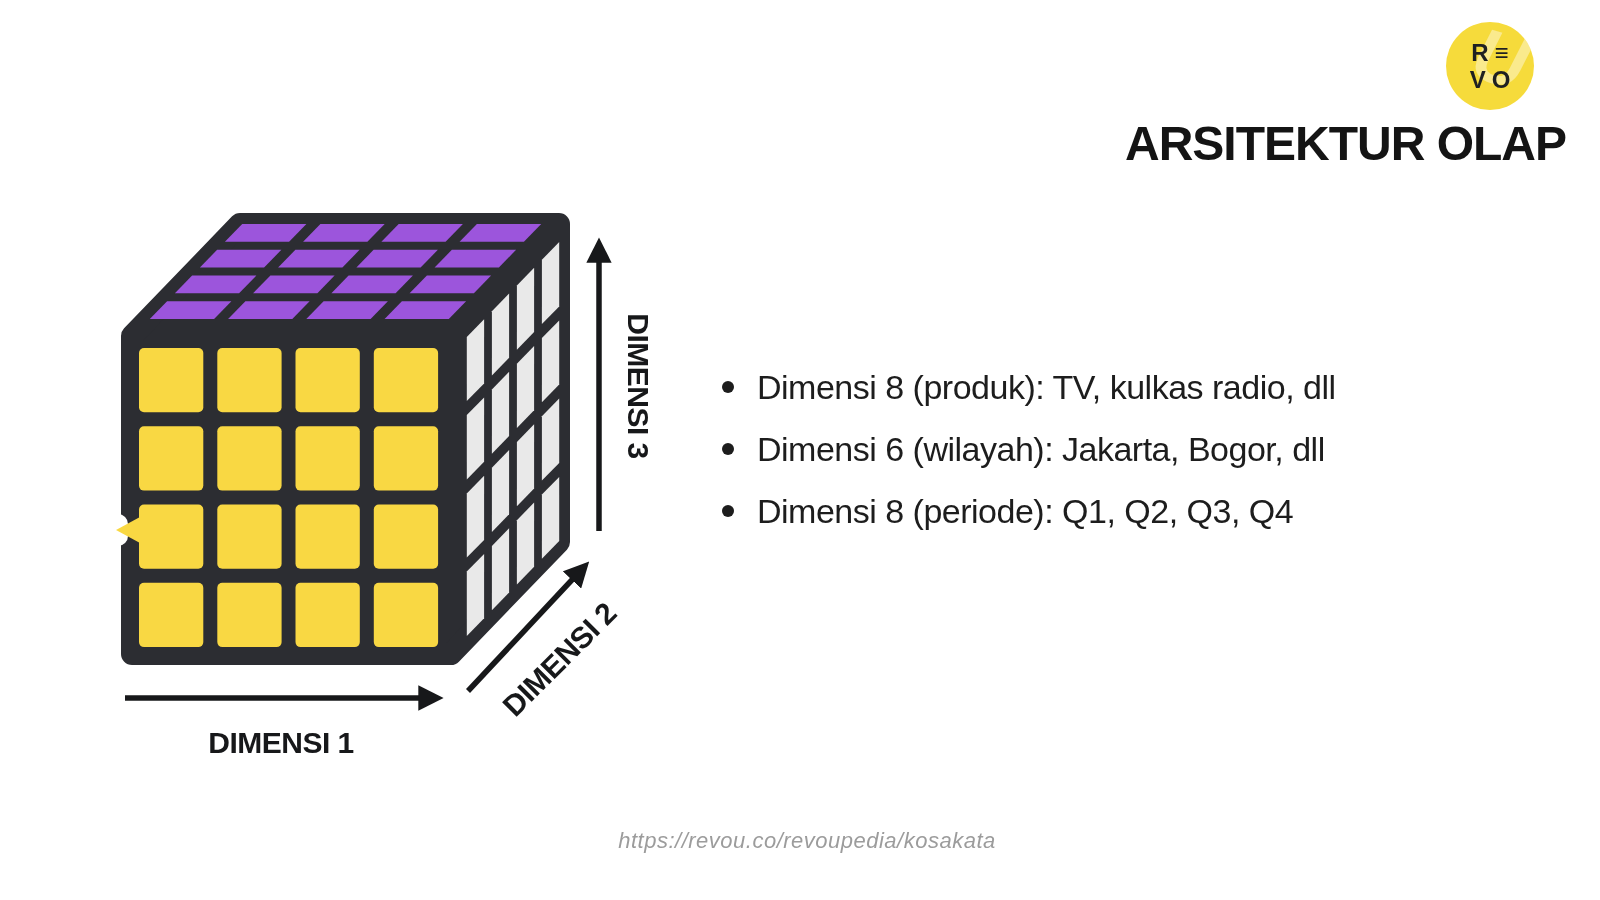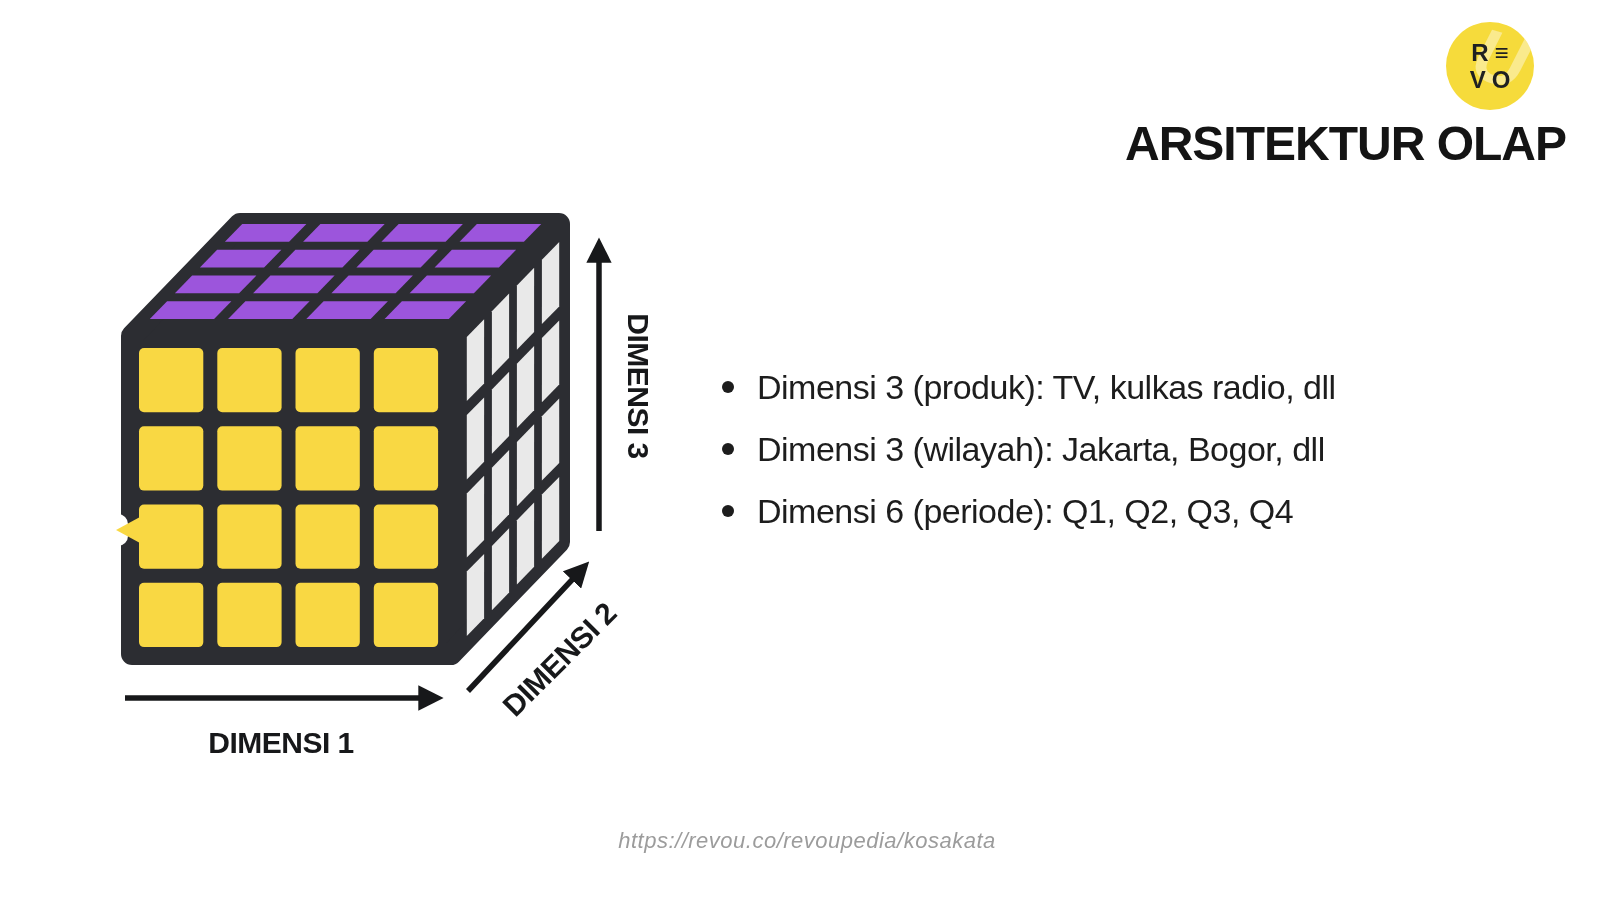--- a/index.html
+++ b/index.html
@@ -157,7 +157,7 @@
 <ul class="bullets">
   <li>
     <span class="bullet-dot"></span>
-    <span>Dimensi 3 (produk): TV, kulkas radio, dll</span>
+    <span>Dimensi 8 (produk): TV, kulkas radio, dll</span>
   </li>
   <li>
     <span class="bullet-dot"></span>

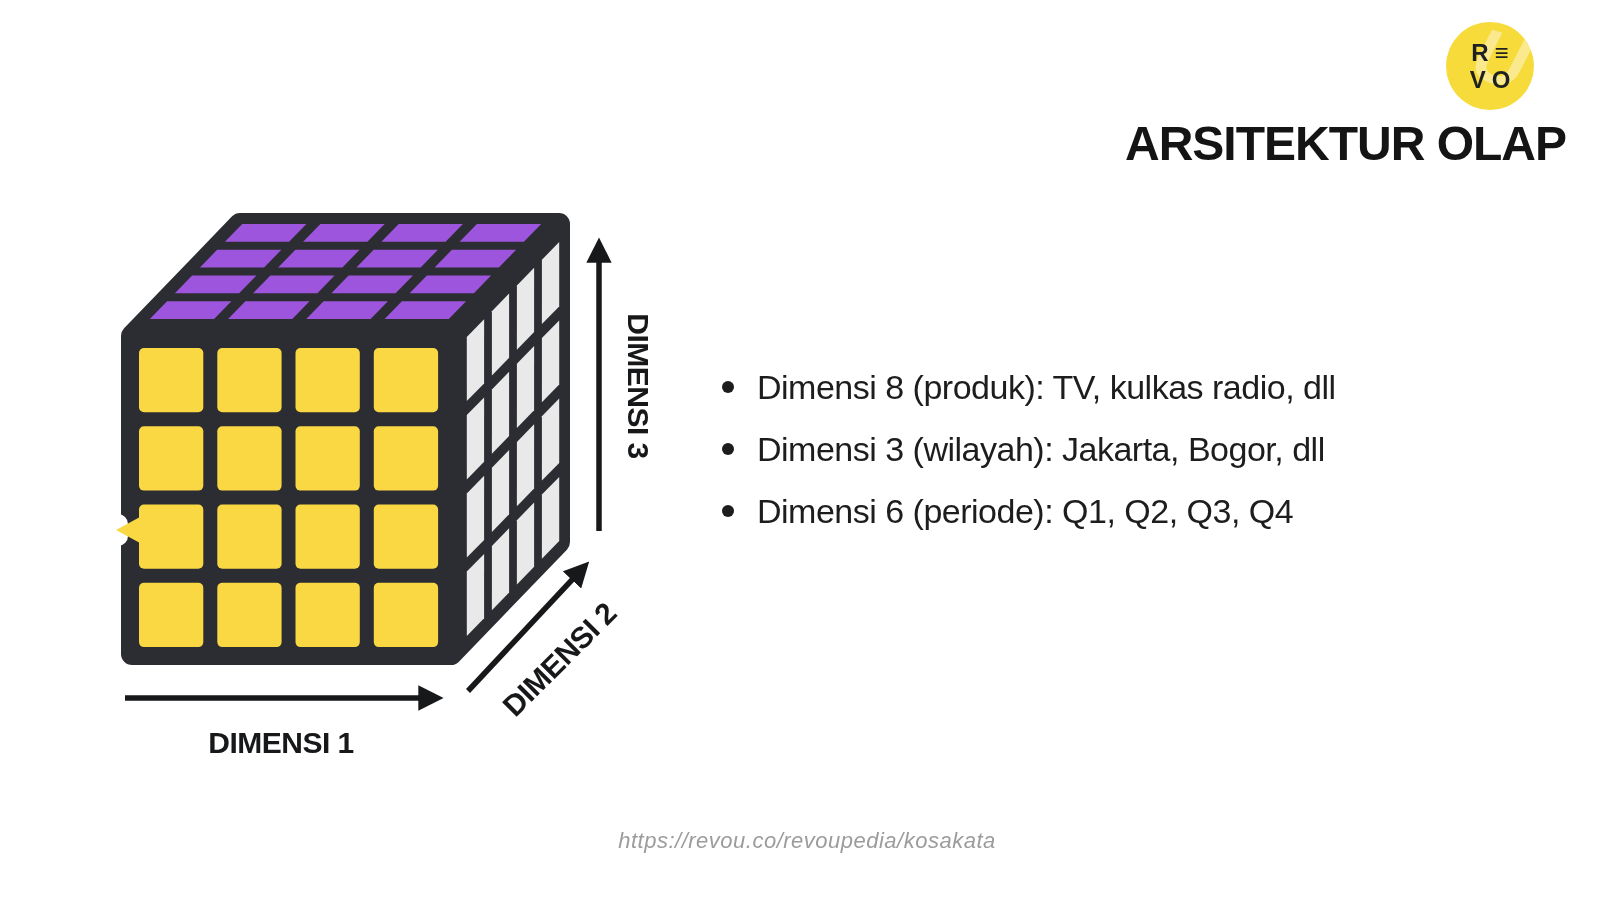--- a/index.html
+++ b/index.html
@@ -161,7 +161,7 @@
   </li>
   <li>
     <span class="bullet-dot"></span>
-    <span>Dimensi 3 (wilayah): Jakarta, Bogor, dll</span>
+    <span>Dimensi 6 (wilayah): Jakarta, Bogor, dll</span>
   </li>
   <li>
     <span class="bullet-dot"></span>

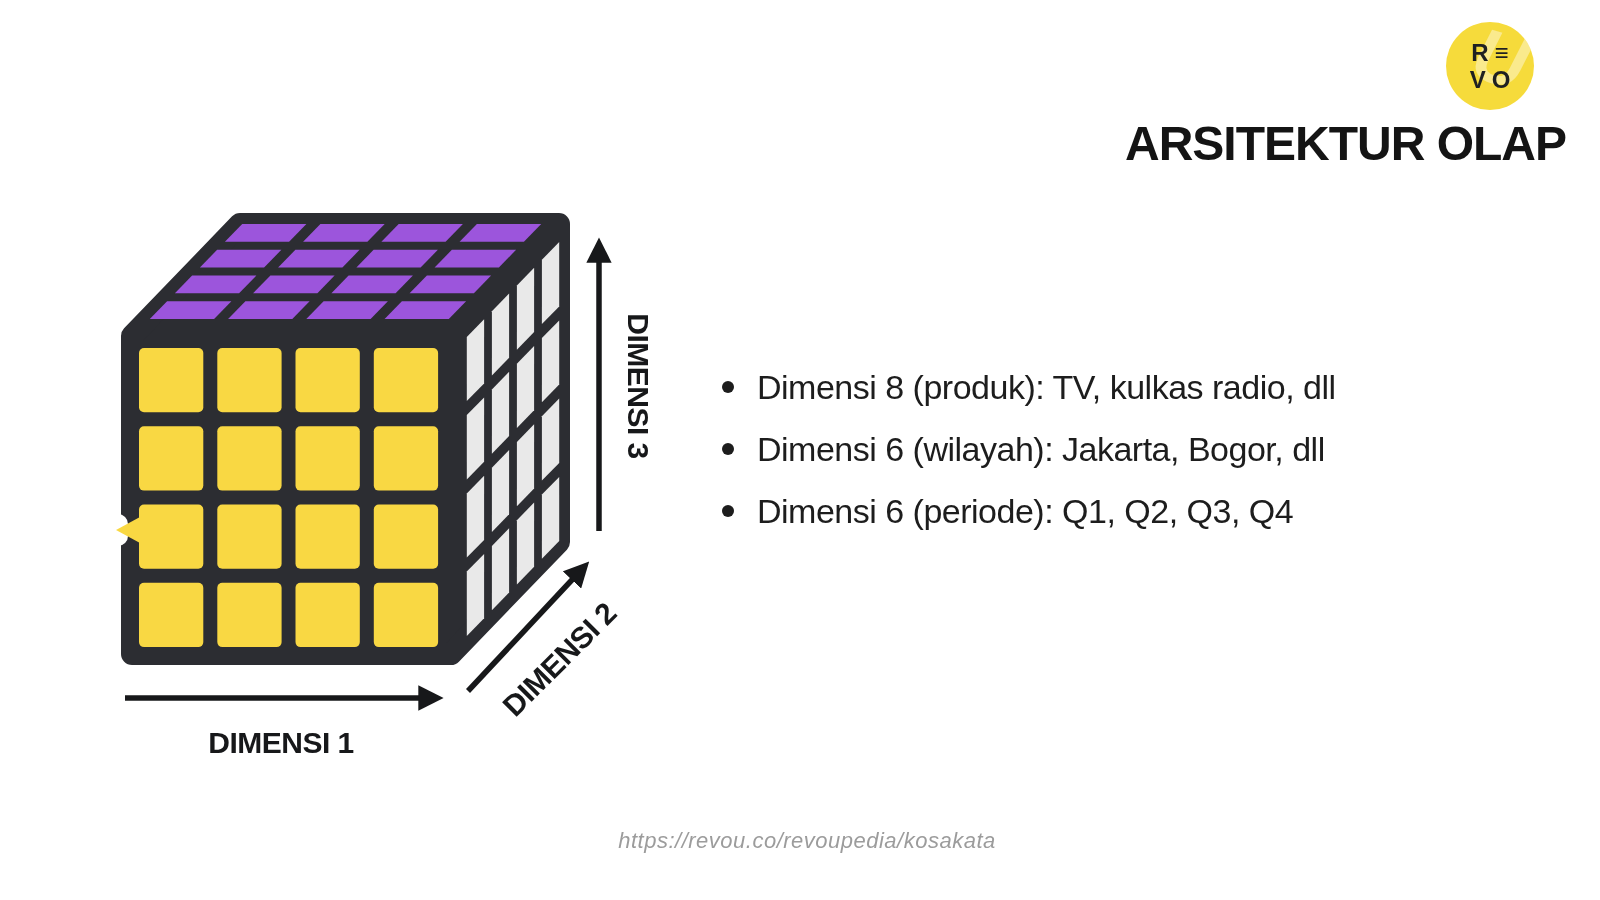--- a/index.html
+++ b/index.html
@@ -165,7 +165,7 @@
   </li>
   <li>
     <span class="bullet-dot"></span>
-    <span>Dimensi 6 (periode): Q1, Q2, Q3, Q4</span>
+    <span>Dimensi 8 (periode): Q1, Q2, Q3, Q4</span>
   </li>
 </ul>
 

